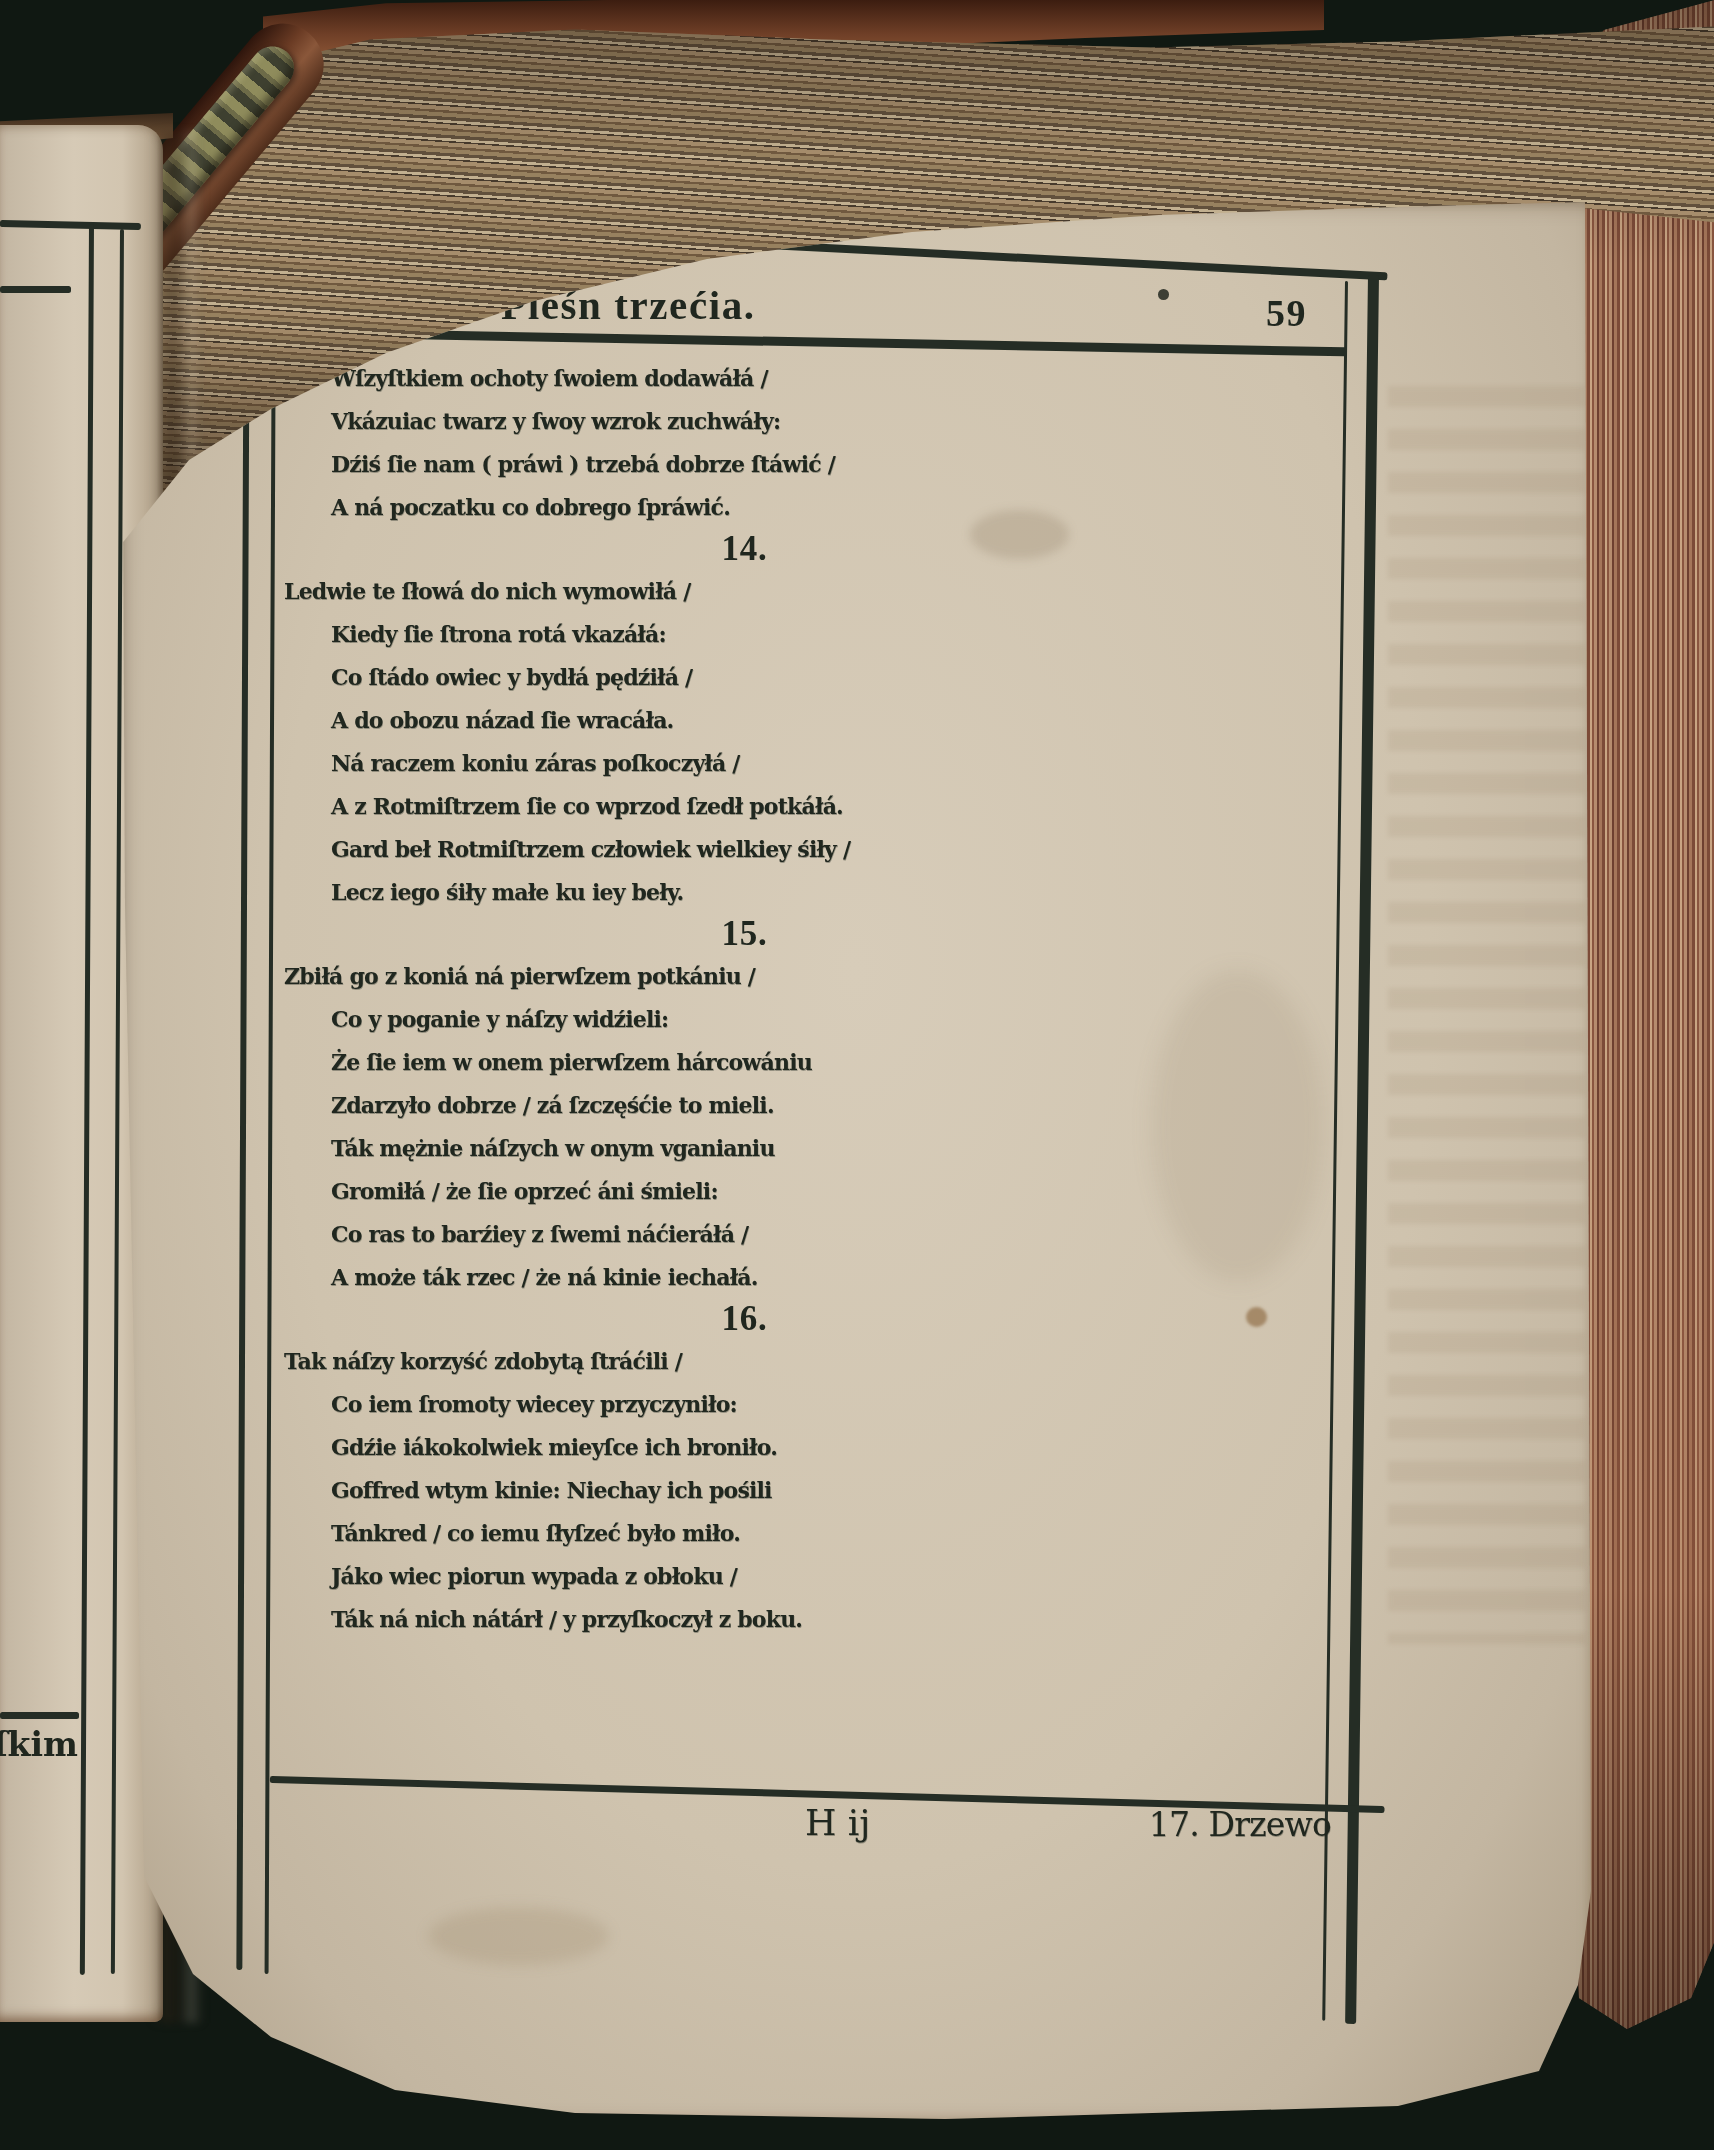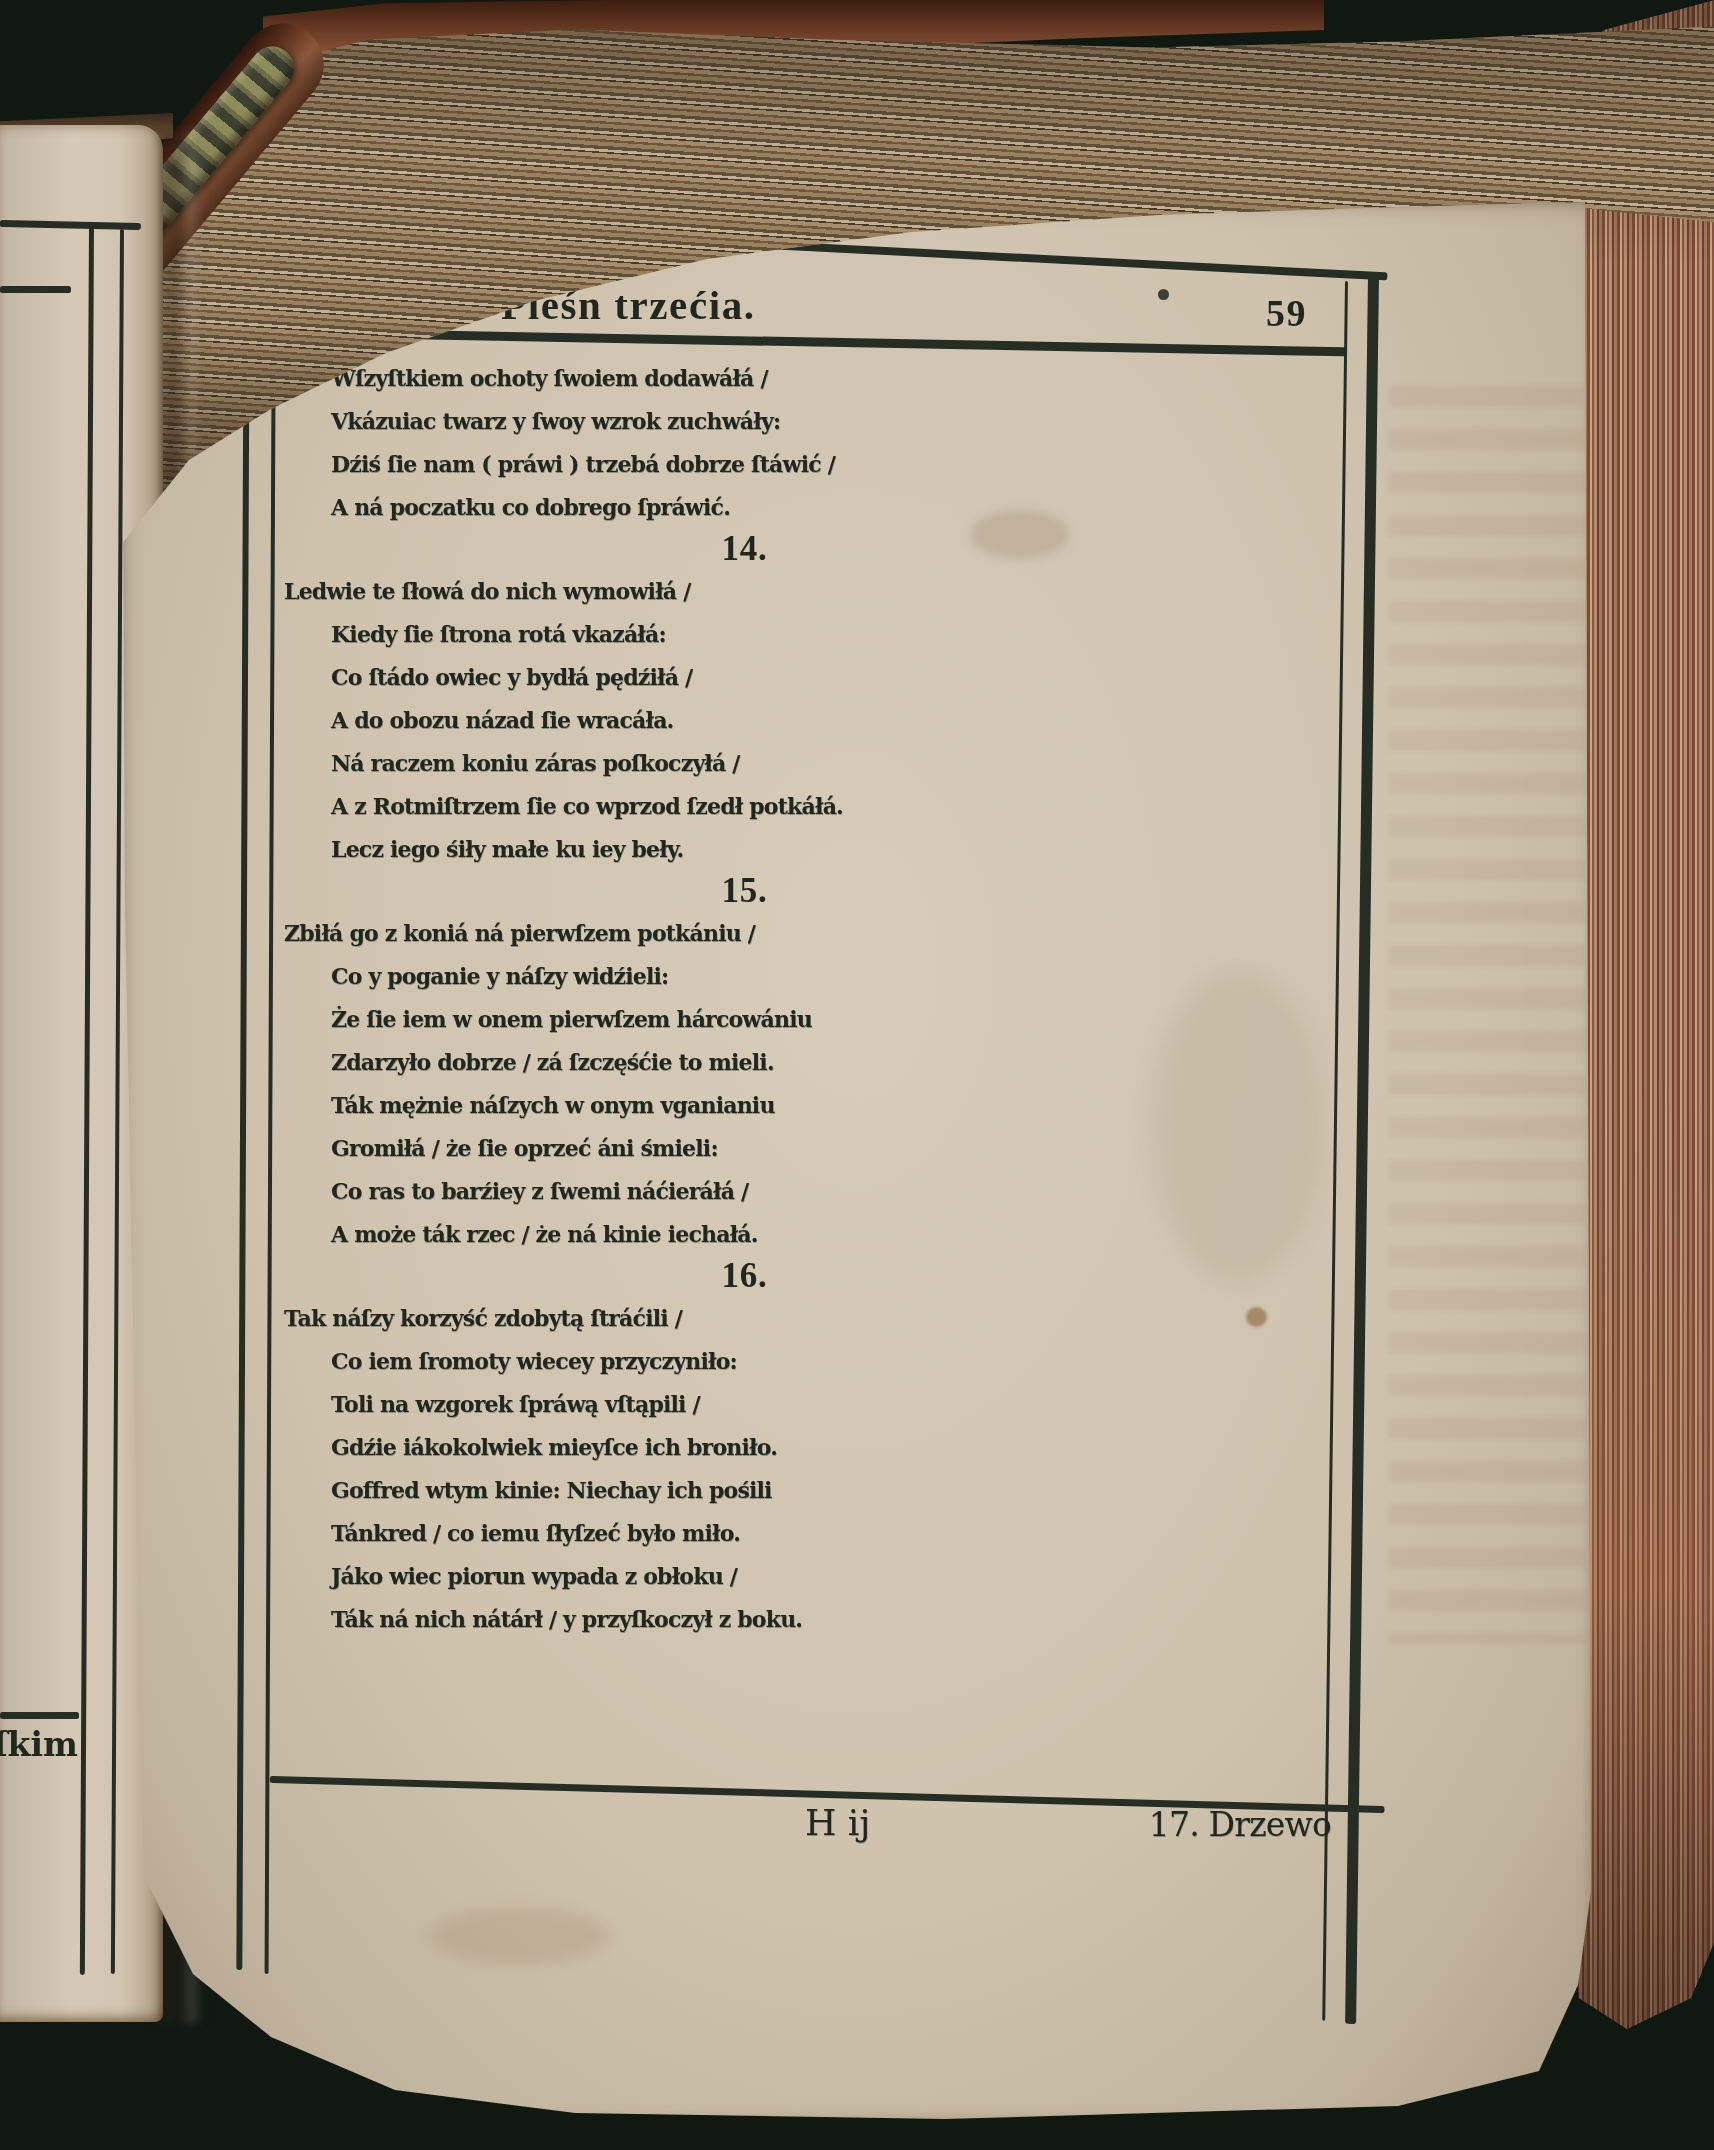--- a/index.html
+++ b/index.html
@@ -151,6 +151,7 @@
         <div class="line">A do obozu názad ſie wracáła.</div>
         <div class="line">Ná raczem koniu záras poſkoczyłá /</div>
         <div class="line">A z Rotmiſtrzem ſie co wprzod ſzedł potkáłá.</div>
+        <div class="line">Gard beł Rotmiſtrzem człowiek wielkiey śiły /</div>
         <div class="line">Lecz iego śiły małe ku iey beły.</div>
 
         <div class="stanza-num">15.</div>

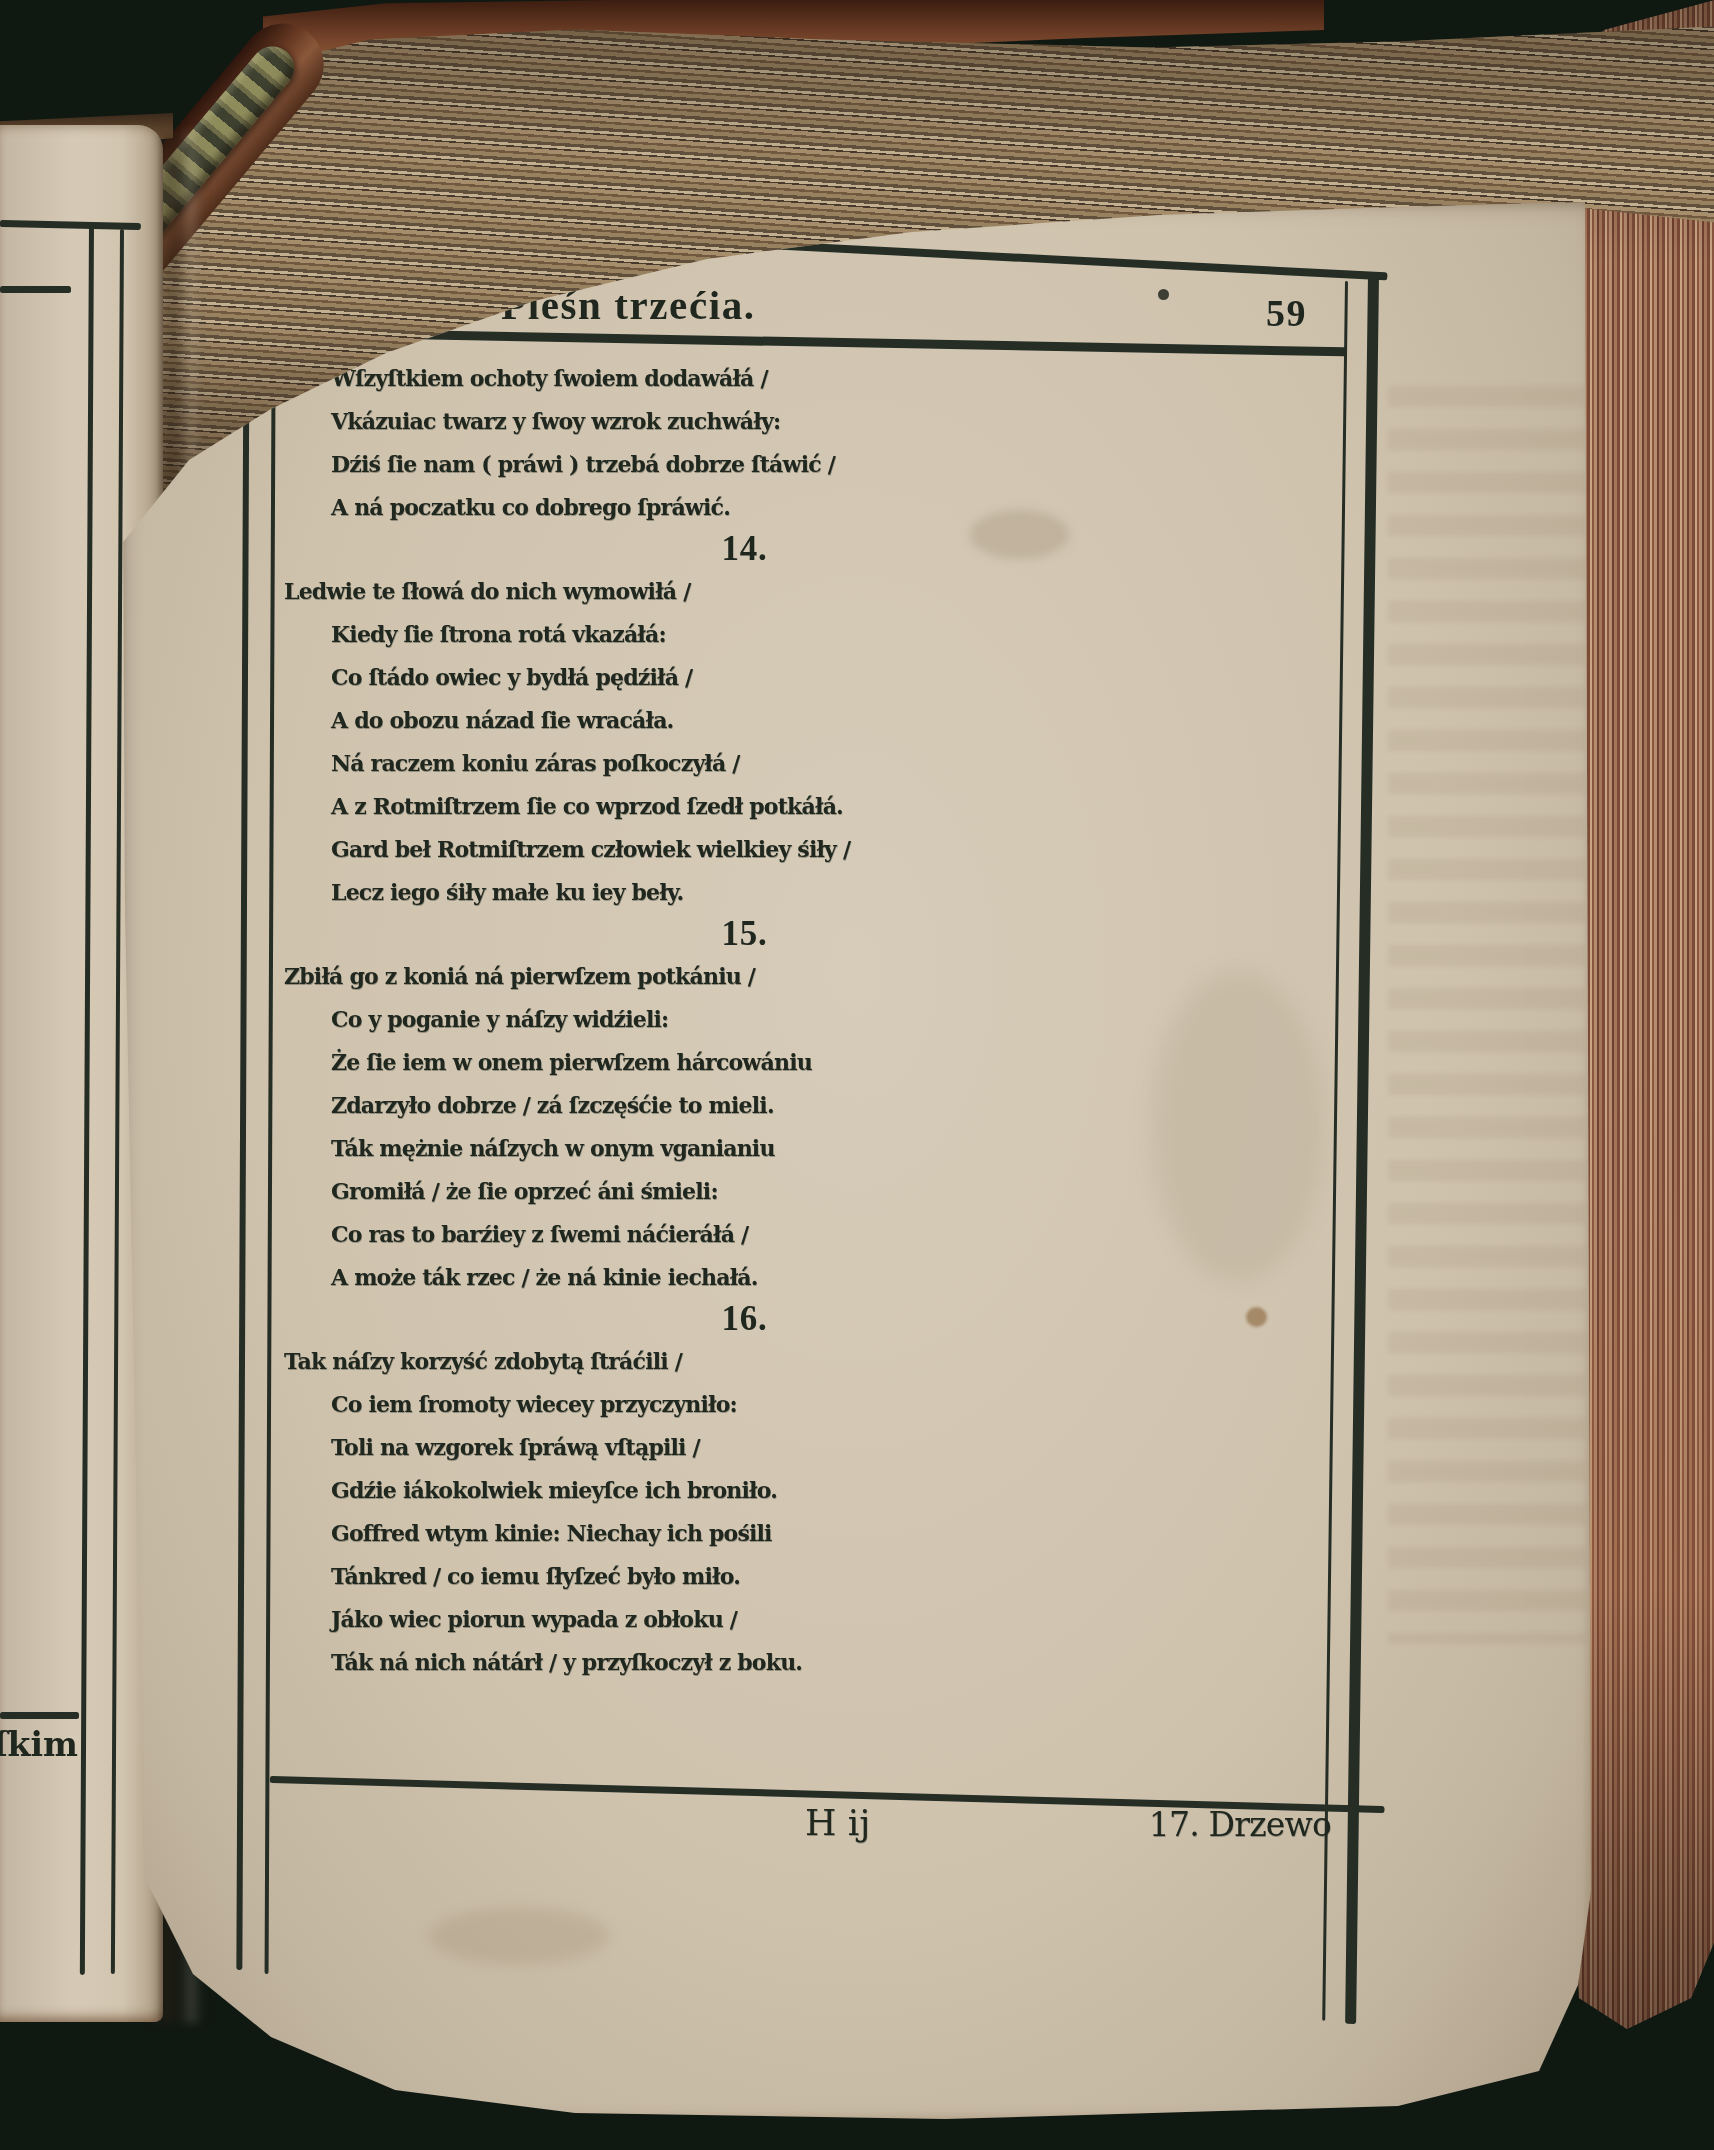--- a/index.html
+++ b/index.html
@@ -167,7 +167,6 @@
         <div class="stanza-num">16.</div>
         <div class="line first">Tak náſzy korzyść zdobytą ſtráćili /</div>
         <div class="line">Co iem ſromoty wiecey przyczyniło:</div>
-        <div class="line">Toli na wzgorek ſpráwą vſtąpili /</div>
         <div class="line">Gdźie iákokolwiek mieyſce ich broniło.</div>
         <div class="line">Goffred wtym kinie: Niechay ich pośili</div>
         <div class="line">Tánkred / co iemu ſłyſzeć było miło.</div>

